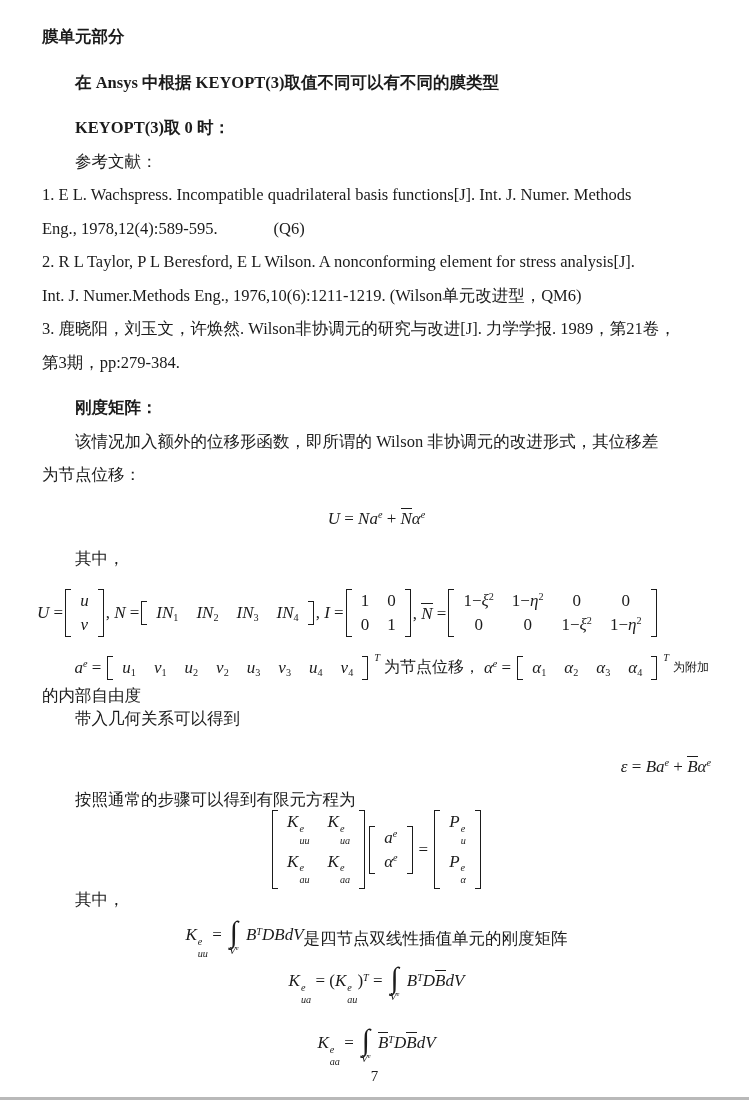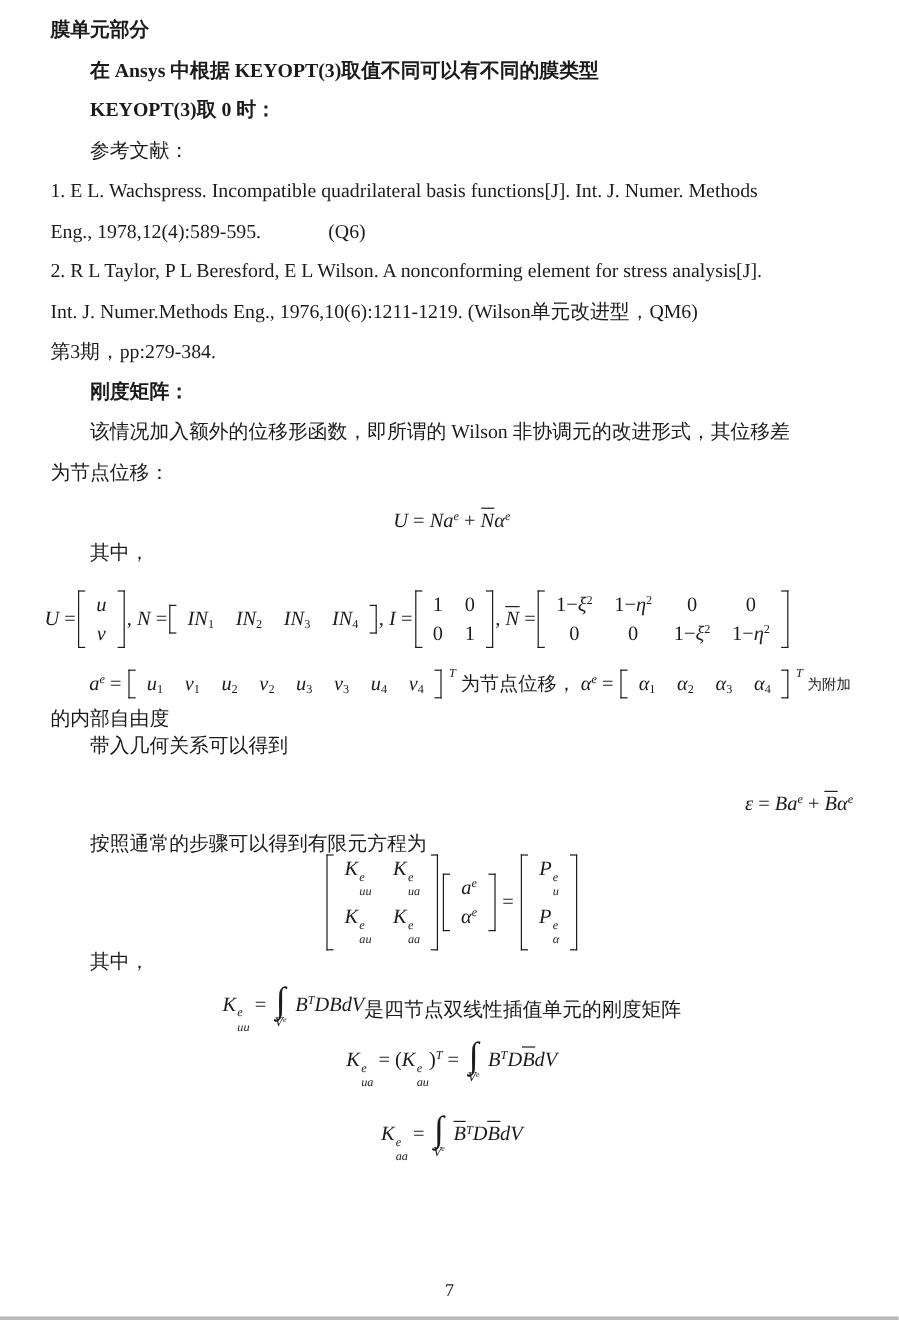--- a/index.html
+++ b/index.html
@@ -17,7 +17,7 @@
   }
   .line { line-height:33.5px; height:33.5px; white-space:nowrap; }
   .sline { line-height:23px; height:23px; white-space:nowrap; }
-  .b { font-weight:700; }
+  .b { font-weight:700;margin-top:12px; }
   .ind { padding-left:33px; }
   .math { font-size:17px; }
   .math i { font-style:italic; }

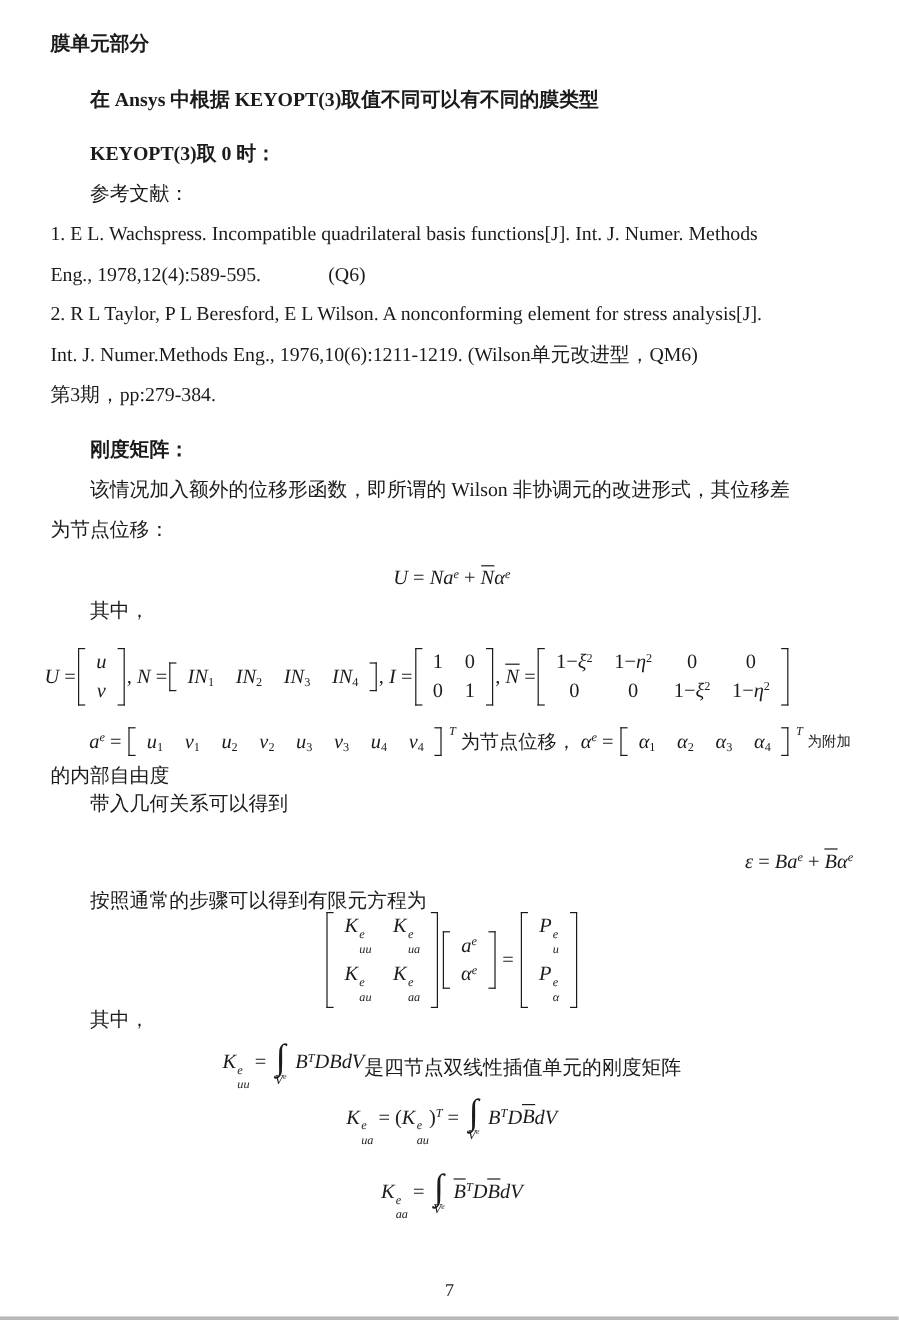--- a/index.html
+++ b/index.html
@@ -63,6 +63,7 @@
   <div class="line"><span>Eng., 1978,12(4):589-595.</span><span class="q6">(Q6)</span></div>
   <div class="line">2. R L Taylor, P L Beresford, E L Wilson. A nonconforming element for stress analysis[J].</div>
   <div class="line">Int. J. Numer.Methods Eng., 1976,10(6):1211-1219. (Wilson单元改进型，QM6)</div>
+  <div class="line">3. 鹿晓阳，刘玉文，许焕然. Wilson非协调元的研究与改进[J]. 力学学报. 1989，第21卷，</div>
   <div class="line">第3期，pp:279-384.</div>
 
   <div class="line b ind">刚度矩阵：</div>

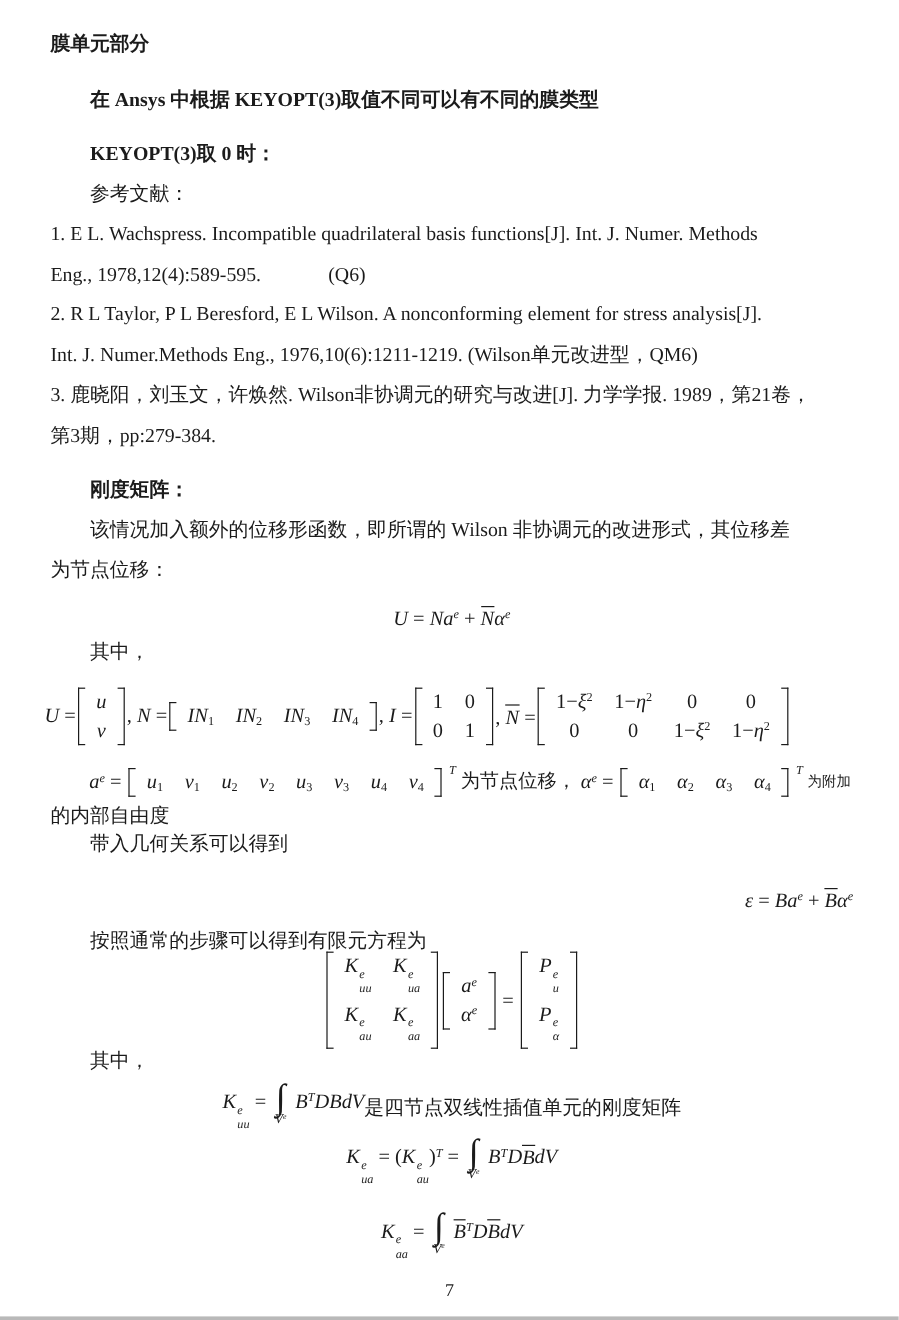--- a/index.html
+++ b/index.html
@@ -38,7 +38,7 @@
   .mflex { display:flex; align-items:center; white-space:nowrap; }
   .mflex > span { padding:0 2px; }
   .tsup { align-self:flex-start; margin-top:1px; }
-  .eqU { height:34px; display:flex; justify-content:center; align-items:flex-end; }
+  .eqU { height:34px; display:flex; justify-content:center; align-items:flex-start;margin-top:16px; }
   .matline { height:76px; display:flex; align-items:center; margin-left:-5px; }
   .aeline { height:33px; padding-left:26px;justify-content:flex-end; }
   .epsline { height:33px; margin-top:20px; display:flex; justify-content:flex-end; align-items:center; }

